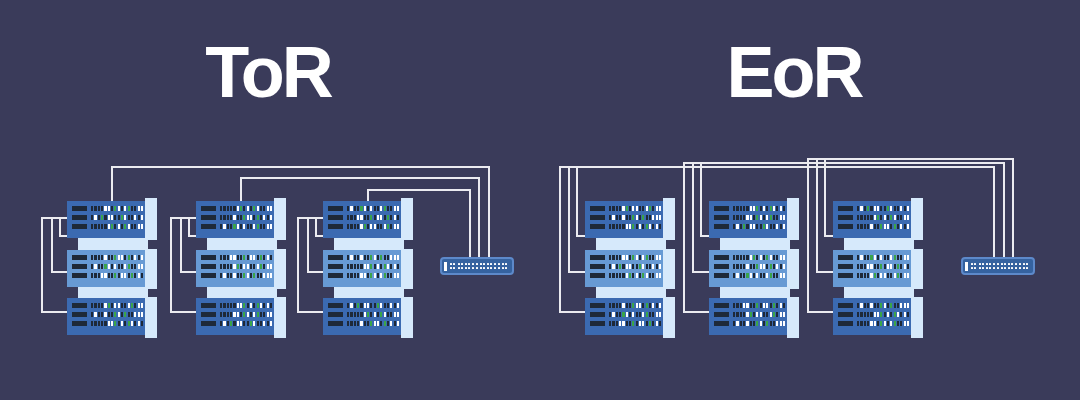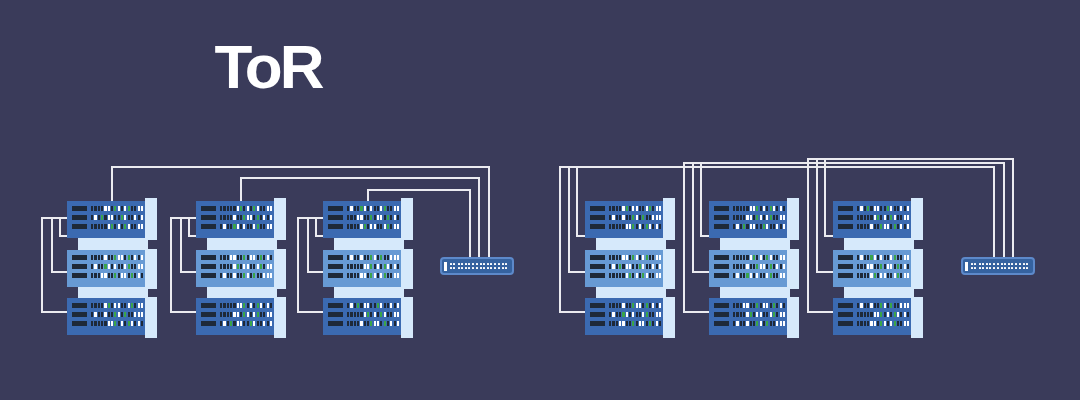--- a/index.html
+++ b/index.html
@@ -18,7 +18,7 @@
     text-align:center;
     color:#ffffff;
     font-weight:bold;
-    font-size:62px;
+    font-size:72px;
     letter-spacing:-3px;
     line-height:1;
   }

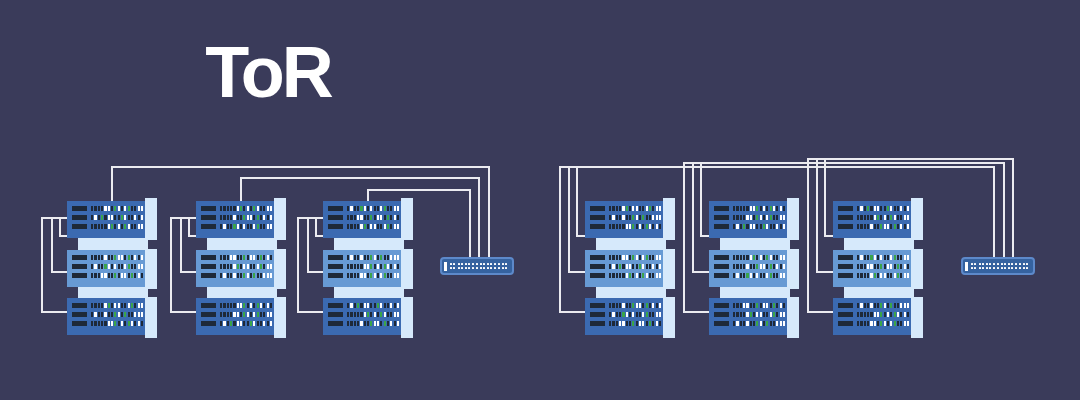--- a/index.html
+++ b/index.html
@@ -30,6 +30,7 @@
 
 <div id="stage" style="background: rgb(58, 59, 90);">
   <div class="title" id="tor-title">ToR</div>
+  <div class="title" id="eor-title">EoR</div>
   <div class="group" id="tor-group">
       <div style="position: absolute; left: 41px; top: 217px; width: 26px; height: 2px; background: rgb(235, 235, 240);"></div>
       <div style="position: absolute; left: 59px; top: 217px; width: 2px; height: 20px; background: rgb(235, 235, 240);"></div>

